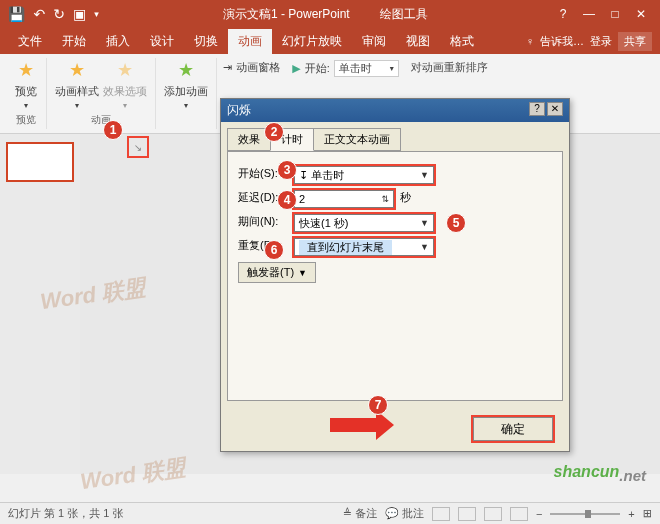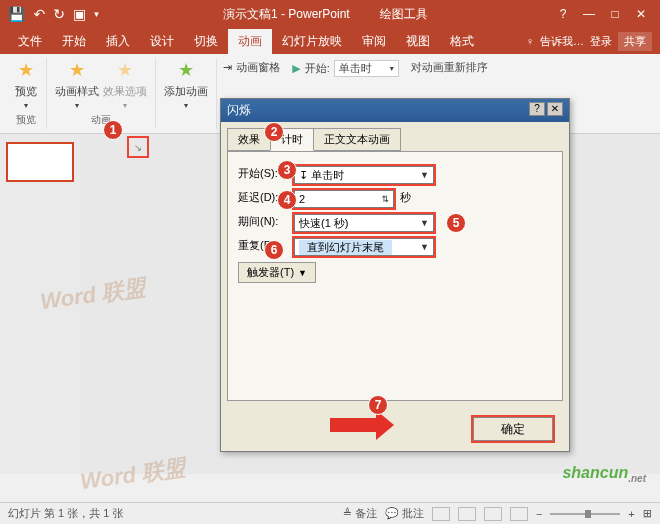--- a/index.html
+++ b/index.html
@@ -92,7 +92,7 @@
 .wm2 { left: 390px; top: 250px; }
 .wm3 { left: 80px; top: 460px; }
 .shancun { position: absolute; right: 14px; bottom: 40px; font-size: 16px; font-weight: bold; color: #5db04a; font-style: italic; }
-.shancun .sfx { font-size: 10px; color: #888; vertical-align: sub; }
+.shancun .sfx { font-size: 15px; color: #888; vertical-align: sub; }
 
 .star-ico { color: #f5b642; font-size: 18px; }
 </style>

